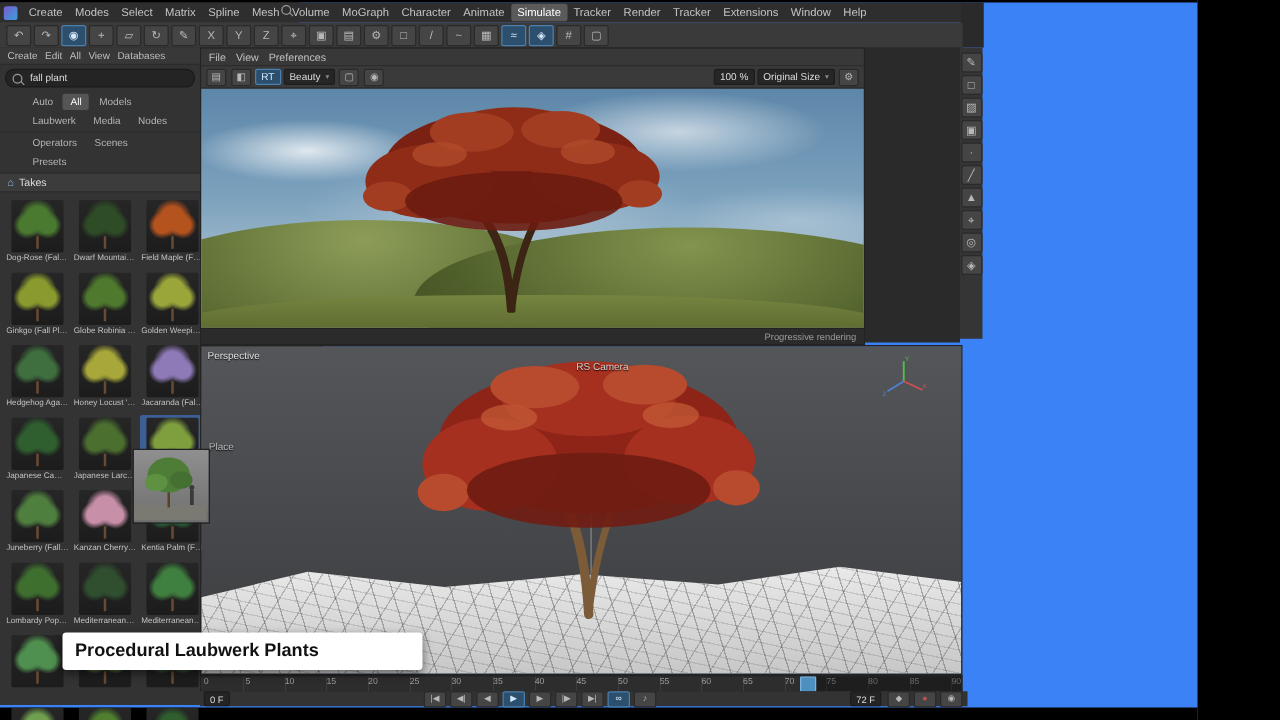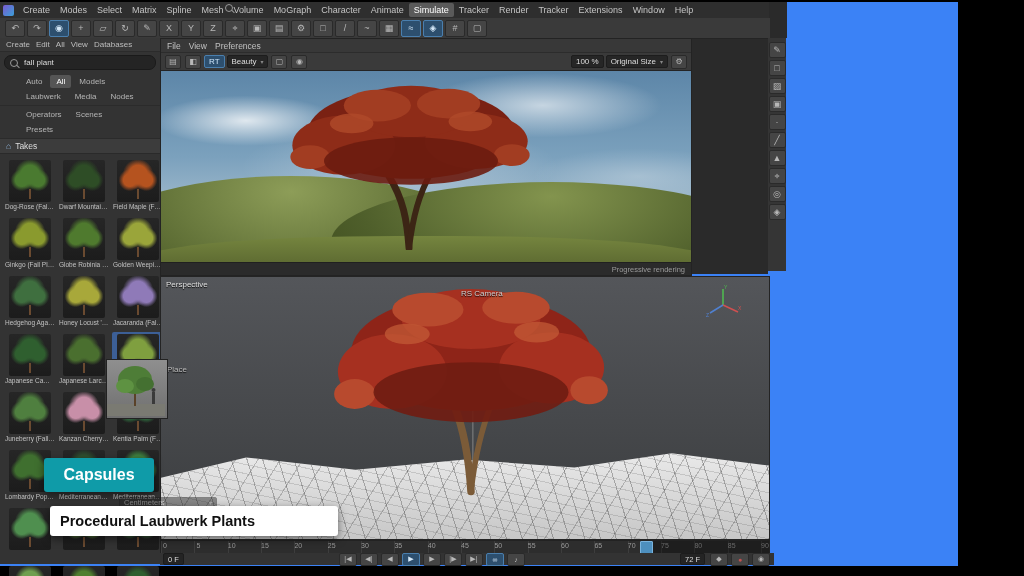--- a/index.html
+++ b/index.html
@@ -467,7 +467,7 @@
     </svg>
     <span class="vp-label" style="left:5px;top:3px;">Perspective</span>
     <span class="vp-label" style="left:300px;top:12px;color:#cfcfcf;">RS Camera</span>
-    <span class="vp-label" style="left:6px;top:88px;color:#bdbdbd;">Place</span>
+    <span class="vp-label" style="left:6px;top:76px;color:#bdbdbd;">Place</span>
     <svg class="gizmo" width="40" height="40" viewBox="0 0 40 40">
       <line x1="20" y1="22" x2="20" y2="6" stroke="#4fbf4f" stroke-width="1.5"></line>
       <line x1="20" y1="22" x2="35" y2="29" stroke="#d05050" stroke-width="1.5"></line>

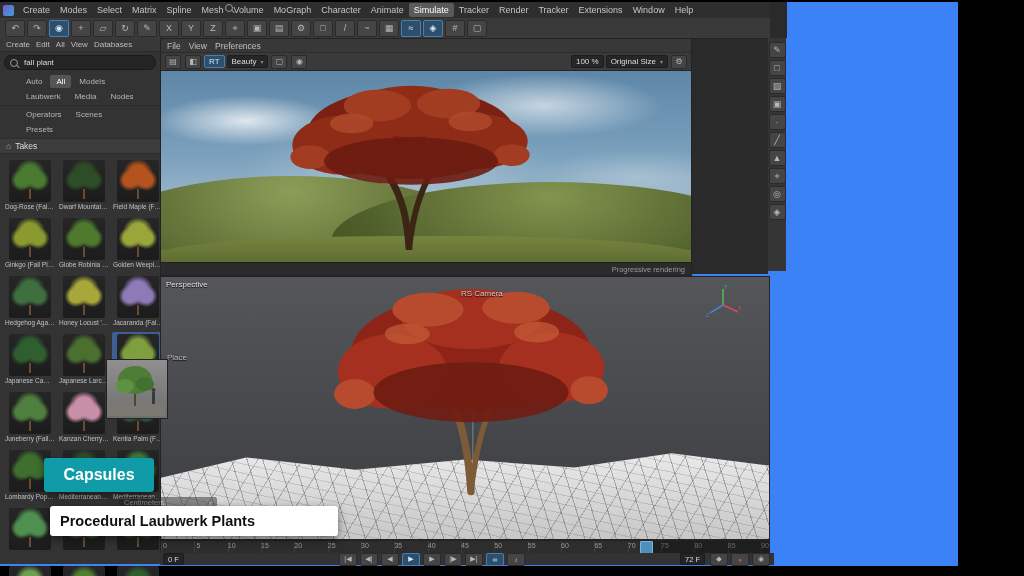--- a/index.html
+++ b/index.html
@@ -857,7 +857,6 @@
       </span>
   </div>
 
-  <div id="badge" class="abs">Capsules</div>
   <div id="titlebox" class="abs">Procedural Laubwerk Plants</div>
 
 </div>

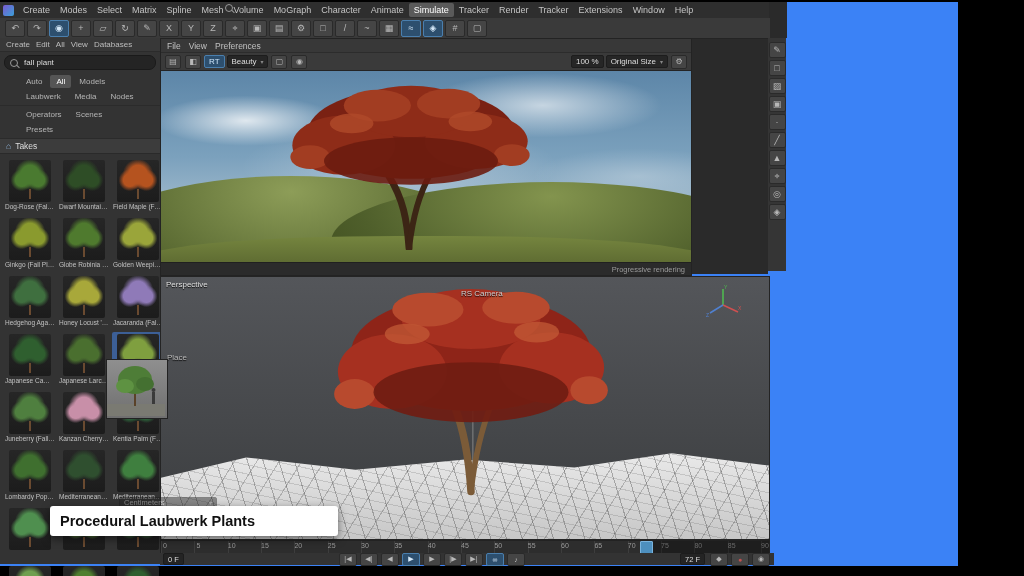--- a/index.html
+++ b/index.html
@@ -763,14 +763,6 @@
         <span class="albl">Use Document Scale</span>
         <span class="chk">✓</span>
       </div>
-      <div class="arow">
-        <span class="pdot"></span>
-        <span class="albl dim">Custom Scale</span>
-        <span class="sel w90 dim">
-          <span>Centimeters</span>
-            <span class="arr">▾</span>
-        </span>
-      </div>
       <div class="stats">636736 Points, 662436 Polygons</div>
 
       <div class="sec">

